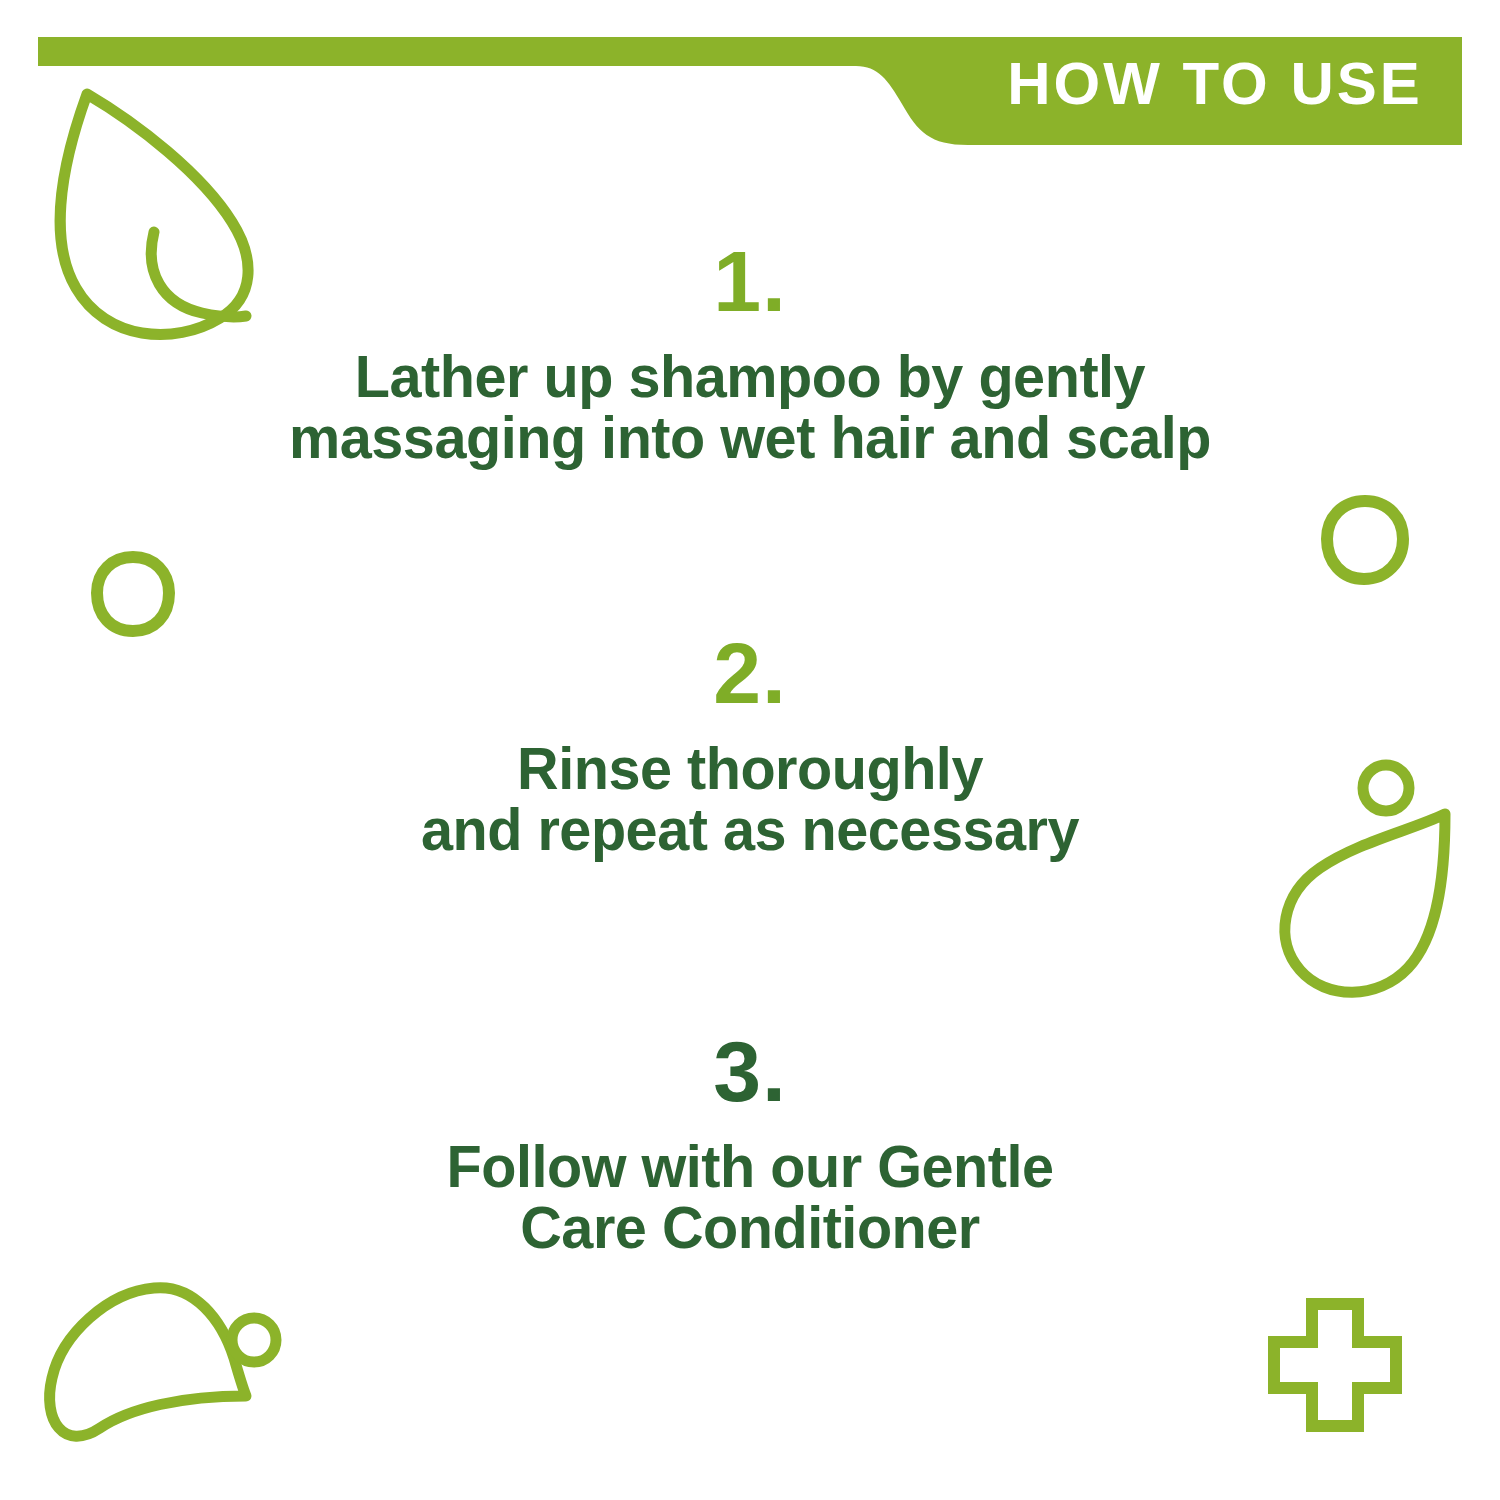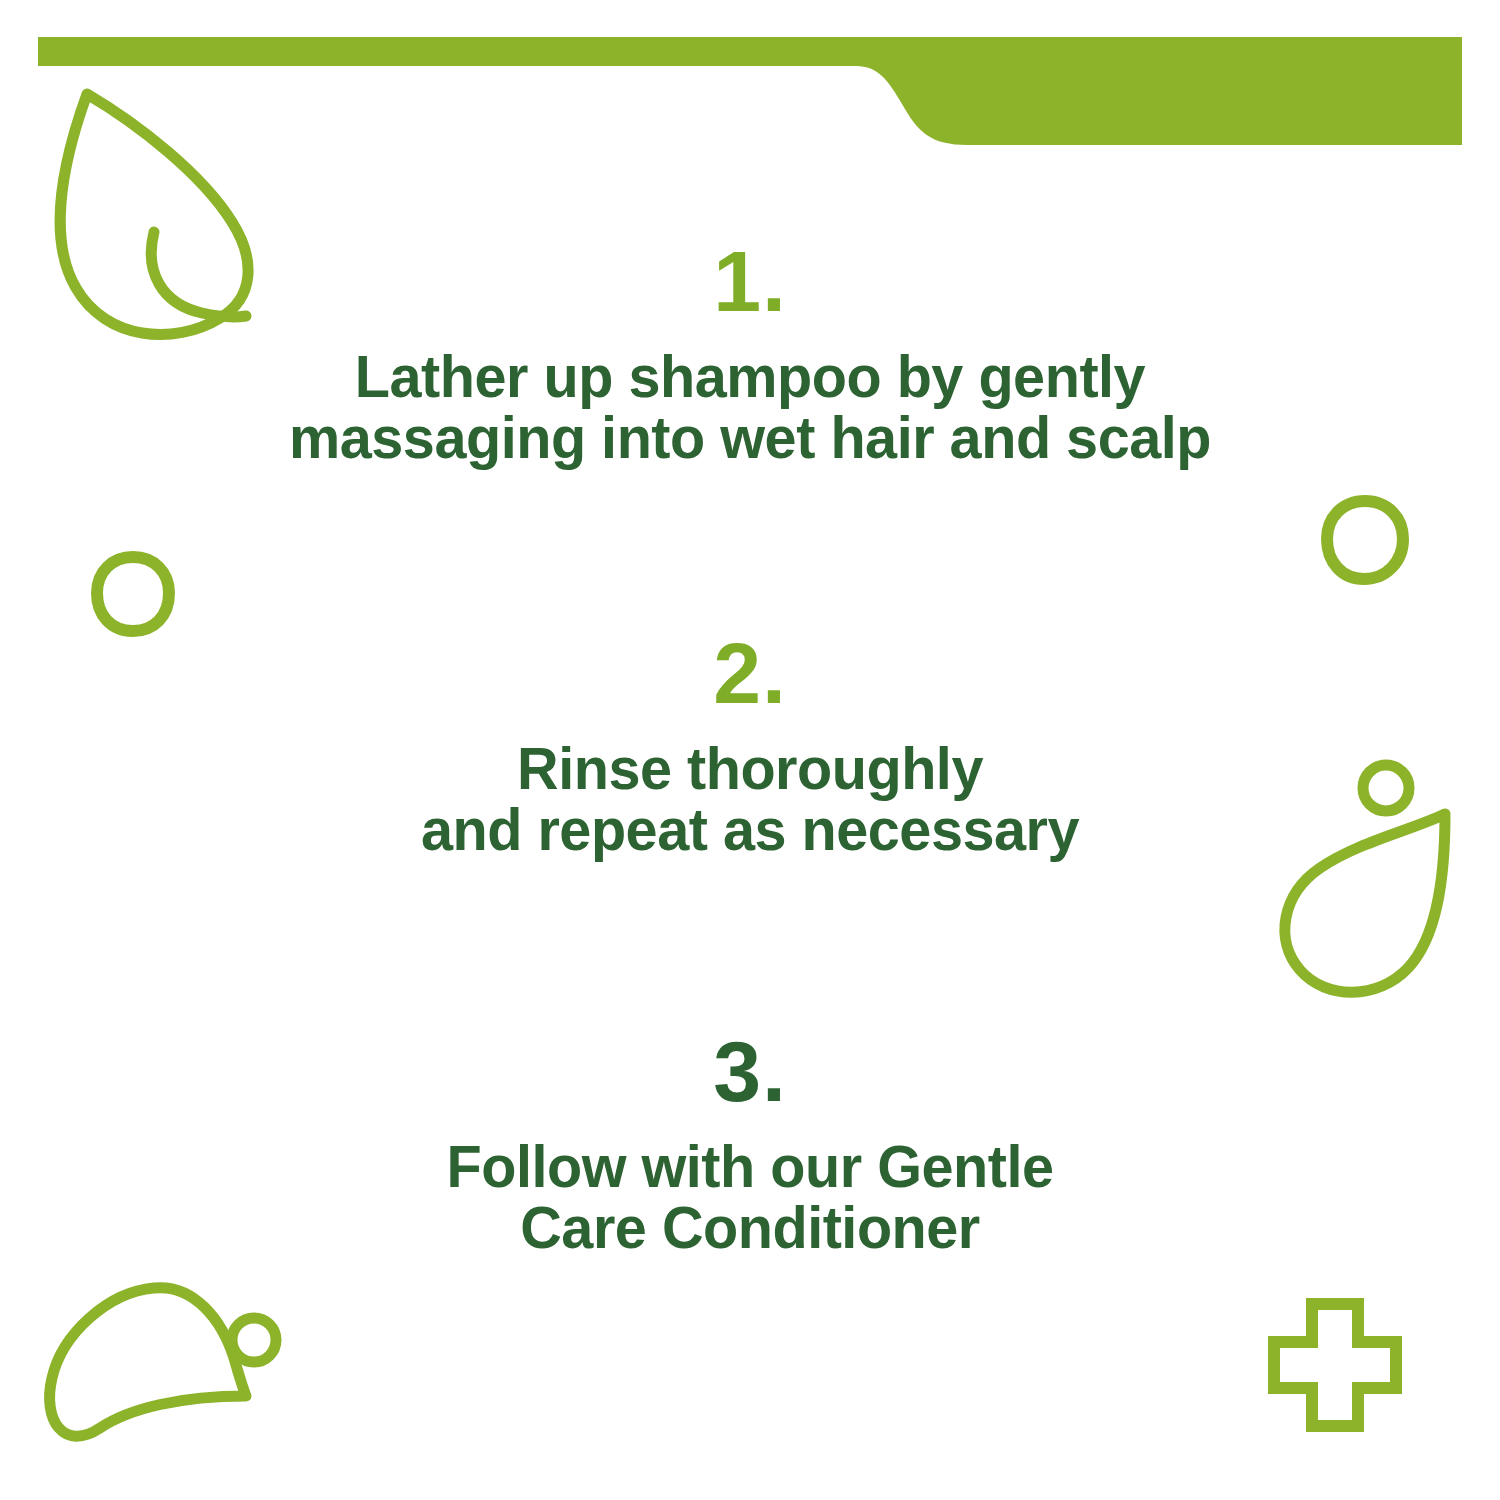--- a/index.html
+++ b/index.html
@@ -109,6 +109,7 @@
                L 38 66
                Z" fill="#8CB32A"></path>
     </svg>
+    <div class="banner-title">HOW TO USE</div>
   </div>
 
   <div class="step" id="step-1">

